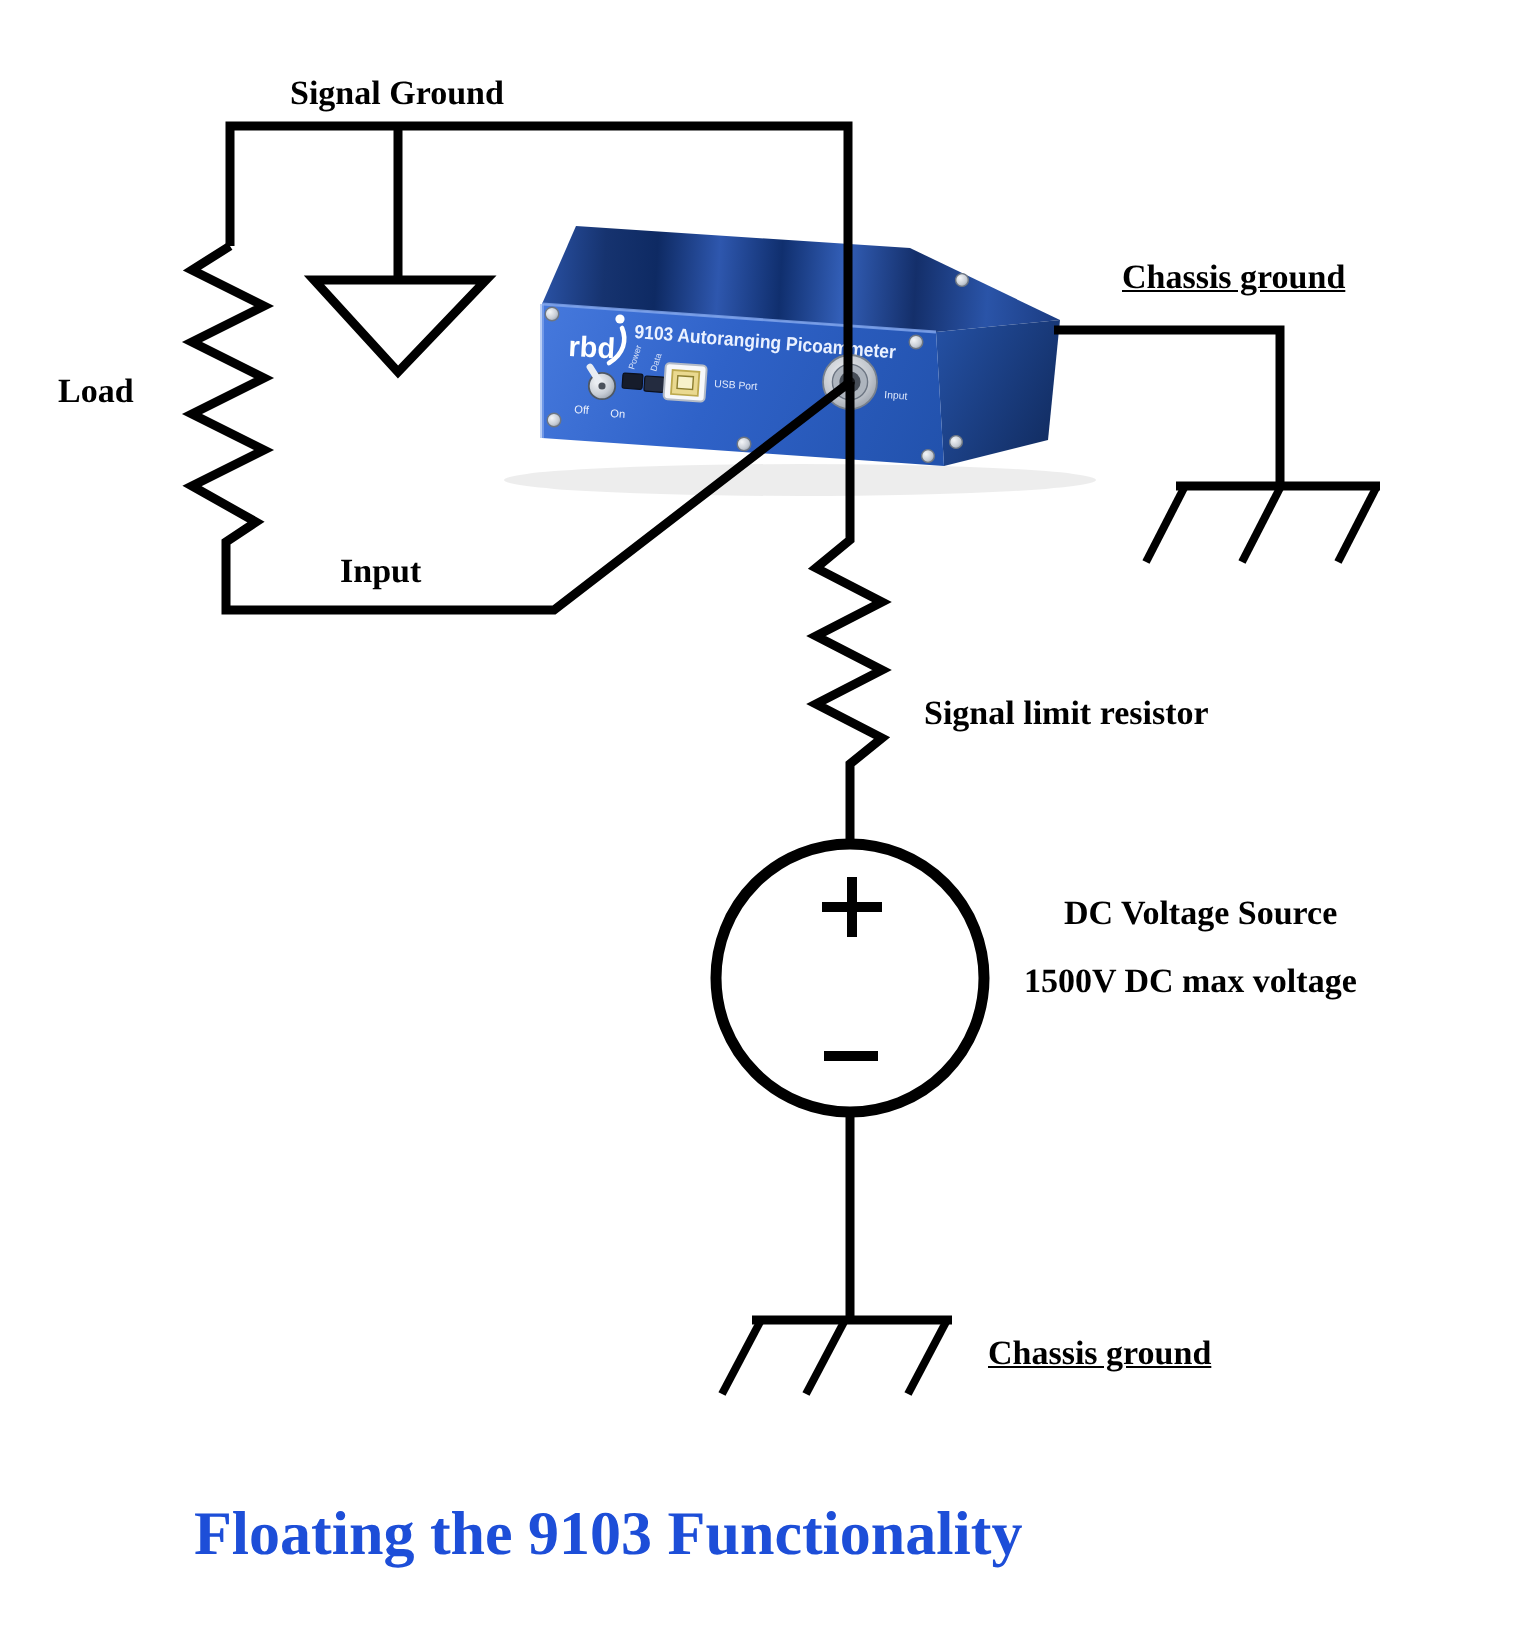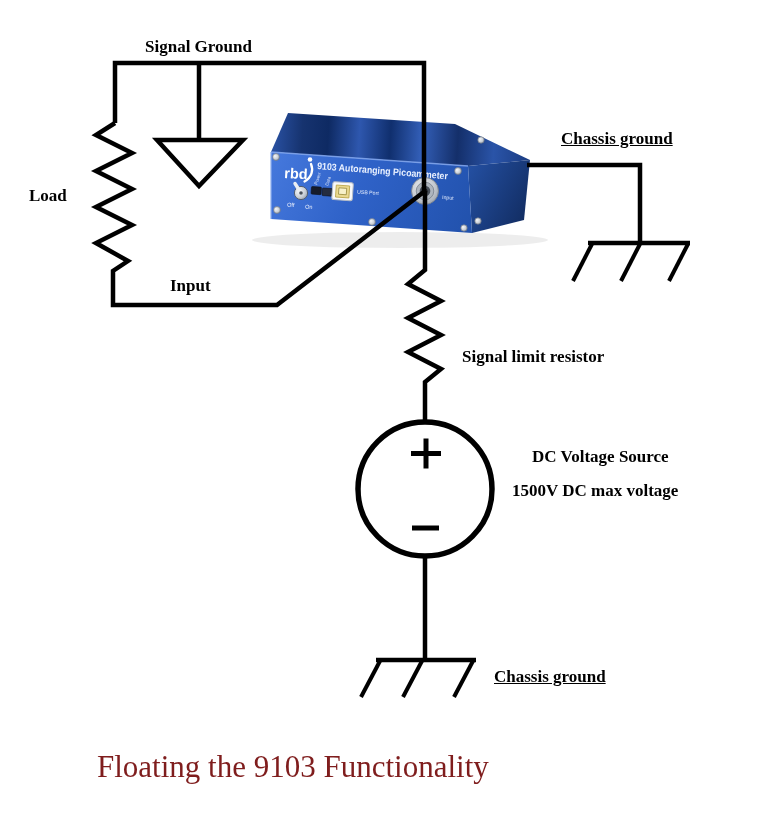--- a/index.html
+++ b/index.html
@@ -22,8 +22,8 @@
   .lbl.small{font-size:17px;text-decoration:underline;}
   .diagram-title{
     position:absolute;
-    font-weight:normal;
-    color:#7f1d1d;
+    font-weight:bold;
+    color:#1d4ed8;
     font-size:31px;
     white-space:nowrap;
     line-height:1.1;

